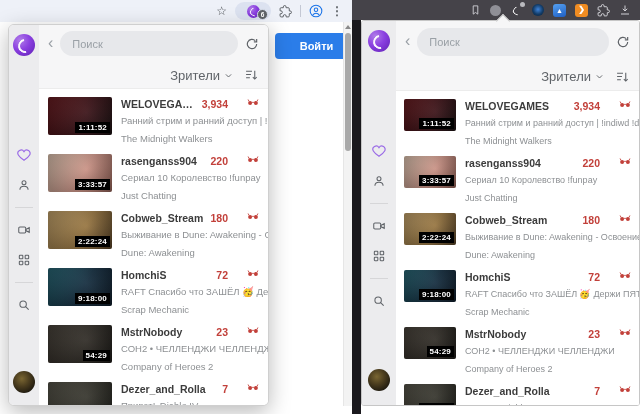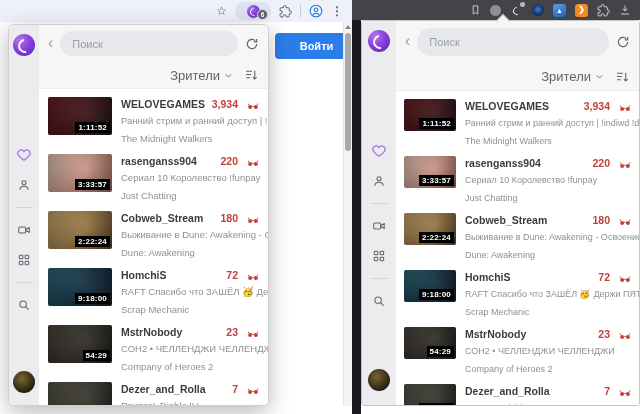--- a/index.html
+++ b/index.html
@@ -98,7 +98,7 @@
   .sname{font-weight:bold;color:#3c3c3c;white-space:nowrap;overflow:hidden;
     text-overflow:ellipsis;flex:1;font-size:10.5px}
   .vwr{color:var(--viewers-red,#c2403a);font-weight:bold;display:flex;
-    align-items:flex-end;gap:9px;font-size:10.5px;flex:0 0 auto}
+    align-items:flex-start;gap:19px;font-size:10.5px;flex:0 0 auto}
   .sub,.game{color:#8d9093;white-space:nowrap;overflow:hidden;text-overflow:ellipsis;margin-top:1px}
   .popup-left .sub,.popup-left .game{font-size:9.5px}
   .popup-right .sub,.popup-right .game{font-size:9px}

